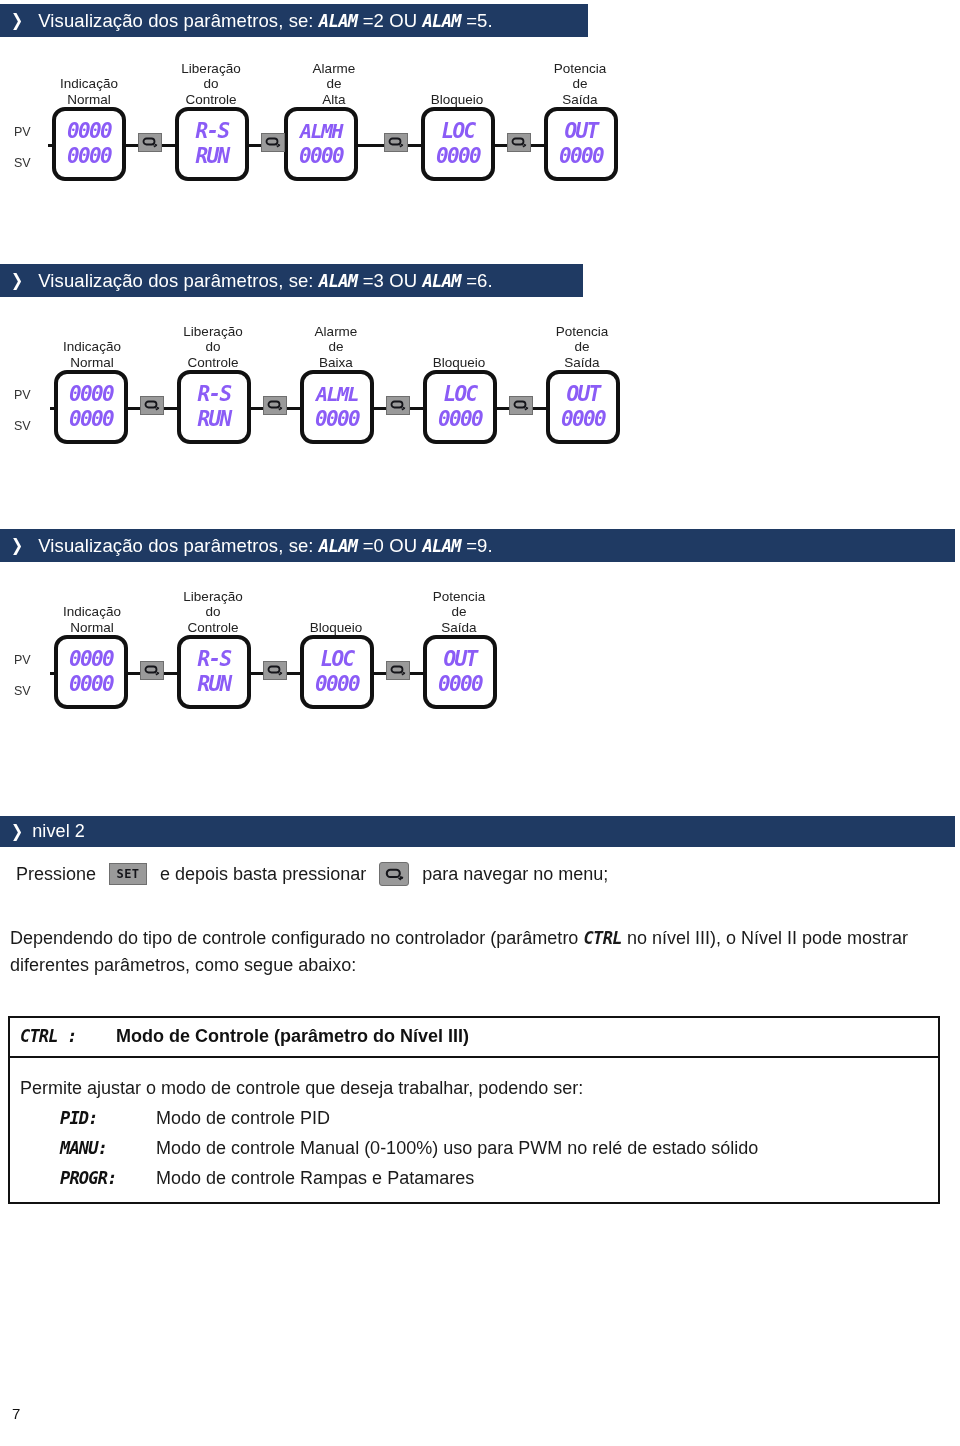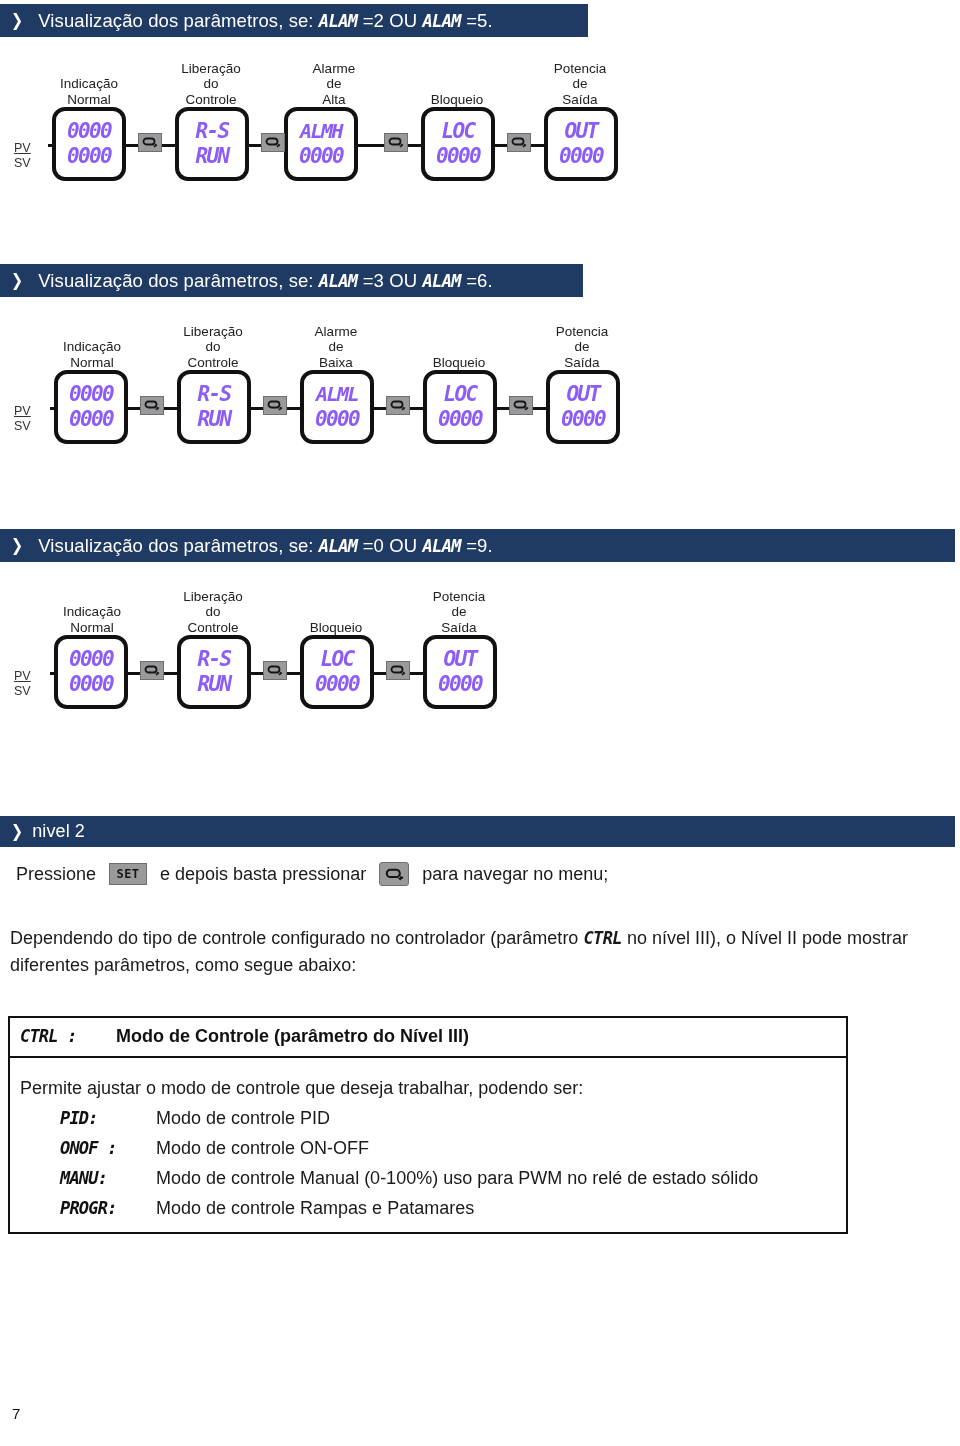--- a/index.html
+++ b/index.html
@@ -92,7 +92,7 @@
     color: #333;
     left: 14px;
   }
-  .pvsv.pv { top: 34px; text-decoration: underline; }
+  .pvsv.pv { top: 18px; }
   .pvsv.sv { top: 49px; }
 
   .panel {

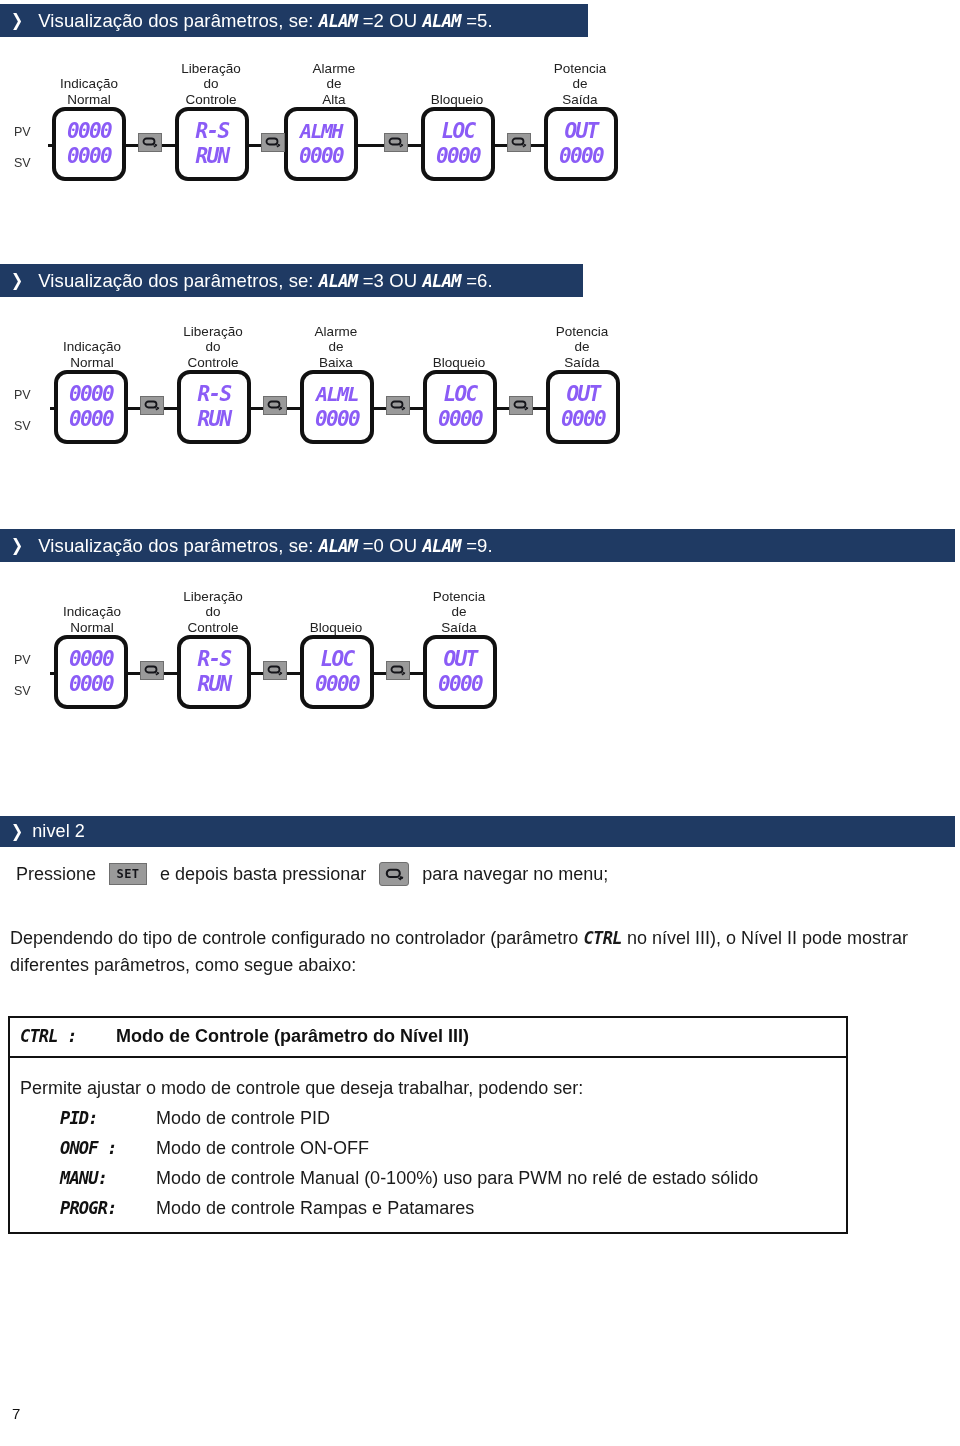--- a/index.html
+++ b/index.html
@@ -195,7 +195,7 @@
     position: absolute;
     left: 8px;
     top: 1016px;
-    width: 840px;
+    width: 932px;
     border: 2px solid #111;
     box-sizing: border-box;
     background: #fff;

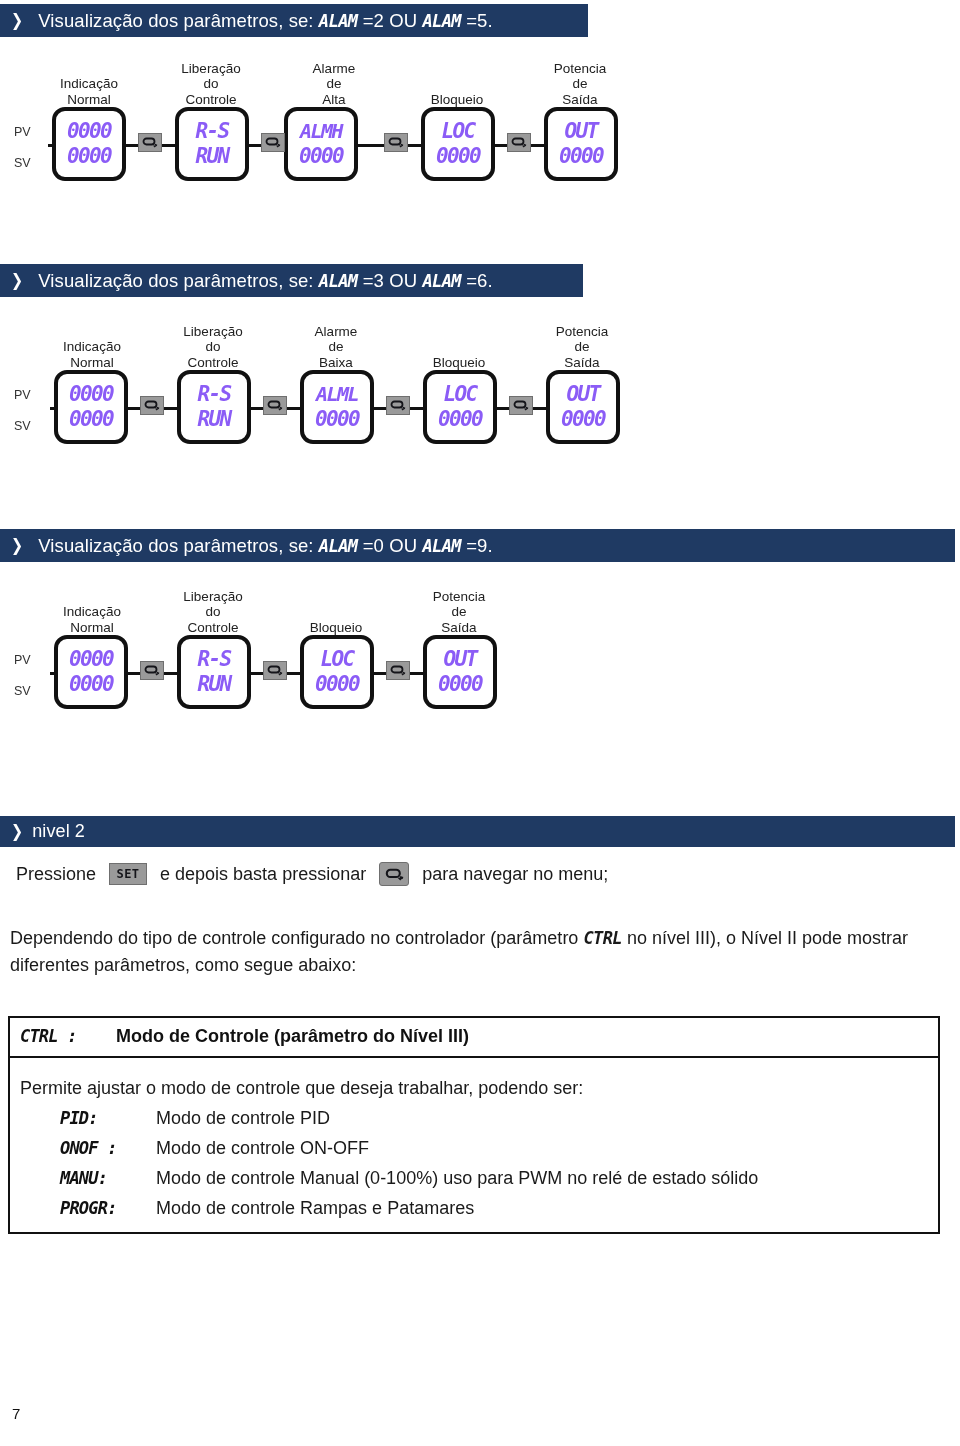--- a/index.html
+++ b/index.html
@@ -543,10 +543,6 @@
       <span class="desc">Modo de controle PID</span>
     </div>
     <div class="opt-row">
-      <span class="code">ONOF :</span>
-      <span class="desc">Modo de controle ON-OFF</span>
-    </div>
-    <div class="opt-row">
       <span class="code">MANU:</span>
       <span class="desc">Modo de controle Manual (0-100%) uso para PWM no relé de estado sólido</span>
     </div>

